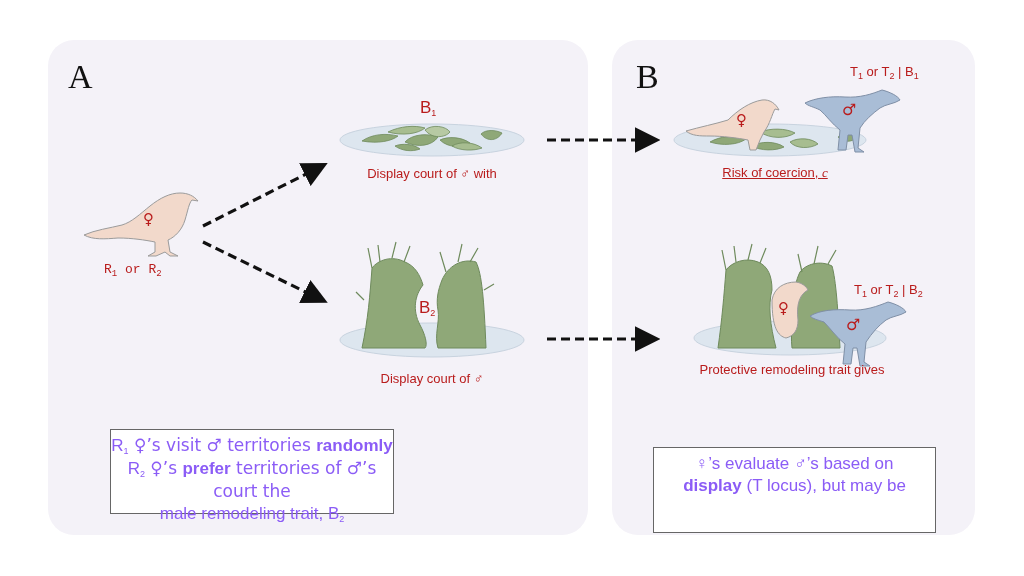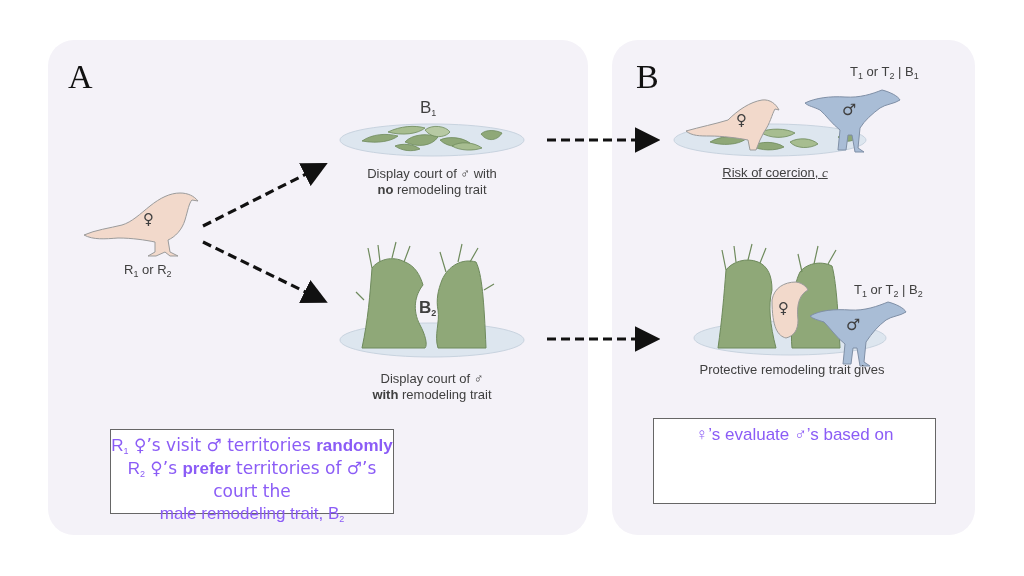--- a/index.html
+++ b/index.html
@@ -9,7 +9,7 @@
   #panel-a { left:48px; top:40px; width:540px; height:495px; }
   #panel-b { left:612px; top:40px; width:363px; height:495px; }
   .panel-letter { position:absolute; font-family:"Liberation Serif", serif; font-size:34px; color:#111; }
-  .txt { position:absolute; font-size:13px; line-height:16px; text-align:center; color:#404040; white-space:nowrap; }
+  .txt { position:absolute; font-size:13px; line-height:16px; text-align:center; color:#b91c1c; white-space:nowrap; }
   .txt b { font-weight:bold; }
   .ser { font-family:"Liberation Serif", serif; font-style:italic; }
   sub { font-size:9px; vertical-align:-3px; line-height:0; }

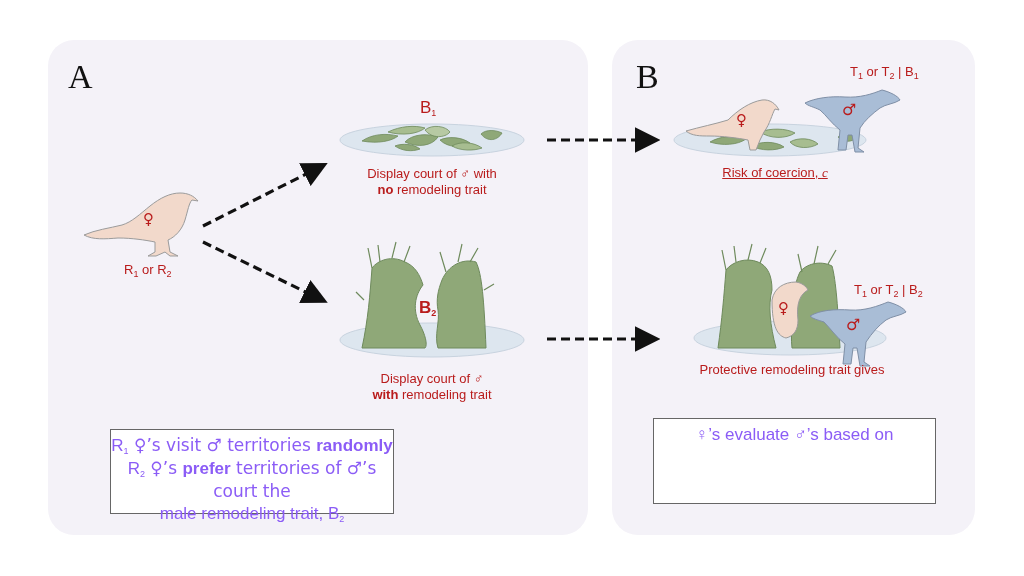--- a/index.html
+++ b/index.html
@@ -92,7 +92,6 @@
 <div class="txt" style="left:420px;top:100px;font-size:17px;"><span>B</span><sub>1</sub></div>
 <div class="txt" style="left:348px;top:166px;width:168px;">
   <div>Display court of ♂ with</div>
-  <div><b>no</b><span> remodeling trait</span></div>
 </div>
 
 <div class="txt" style="left:419px;top:300px;font-size:17px;font-weight:bold;"><span>B</span><sub>2</sub></div>

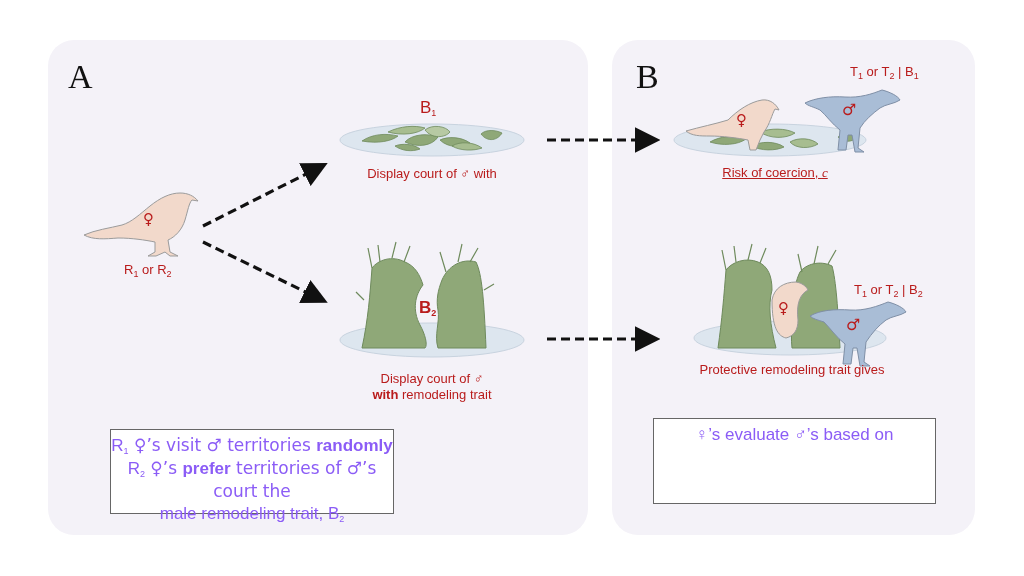--- a/index.html
+++ b/index.html
@@ -87,7 +87,7 @@
 <div class="panel-letter" style="left:636px;top:58px;">B</div>
 
 <div class="txt sym" style="left:143px;top:211px;font-size:15px;">♀</div>
-<div class="txt" style="left:124px;top:262px;"><span>R</span><sub>1</sub><span> or R</span><sub>2</sub></div>
+<div class="txt" style="left:104px;top:262px;font-family:Liberation Mono, monospace;"><span>R</span><sub>1</sub><span> or R</span><sub>2</sub></div>
 
 <div class="txt" style="left:420px;top:100px;font-size:17px;"><span>B</span><sub>1</sub></div>
 <div class="txt" style="left:348px;top:166px;width:168px;">

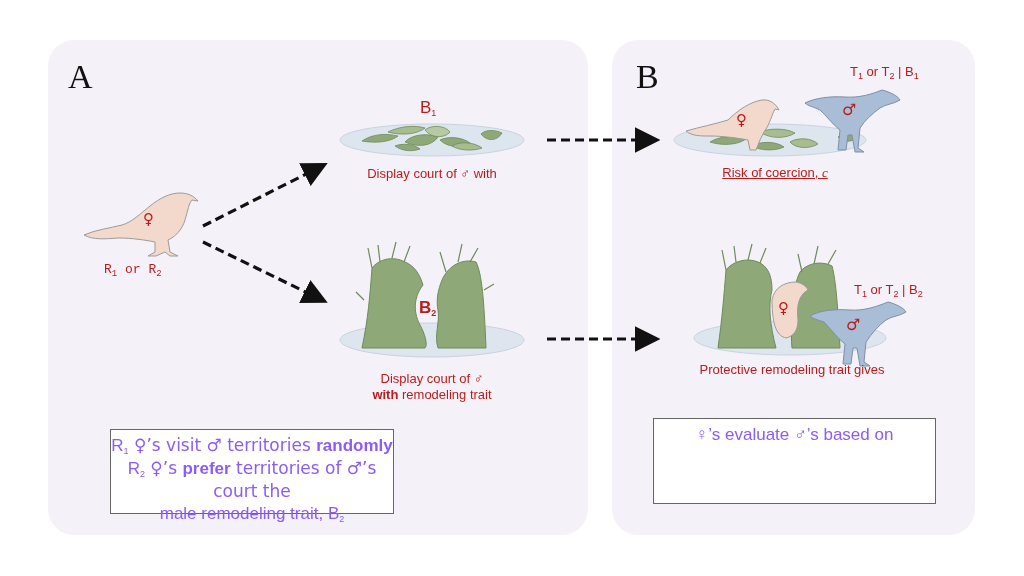--- a/index.html
+++ b/index.html
@@ -94,7 +94,7 @@
   <div>Display court of ♂ with</div>
 </div>
 
-<div class="txt" style="left:419px;top:300px;font-size:17px;font-weight:bold;"><span>B</span><sub>2</sub></div>
+<div class="txt" style="left:419px;top:300px;font-size:17px;"><span>B</span><sub>2</sub></div>
 <div class="txt" style="left:348px;top:371px;width:168px;">
   <div>Display court of ♂</div>
   <div><b>with</b><span> remodeling trait</span></div>

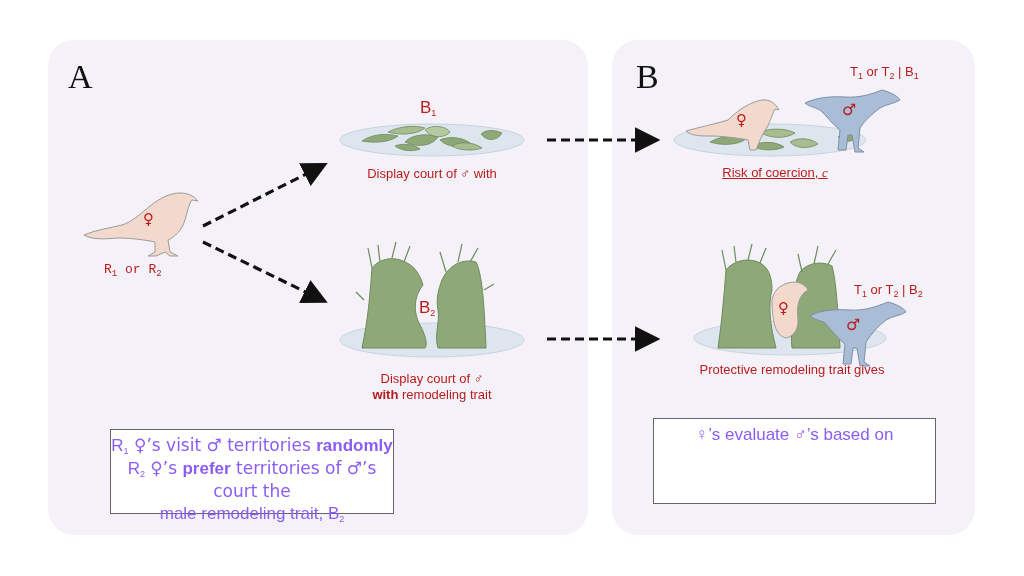--- a/index.html
+++ b/index.html
@@ -97,7 +97,6 @@
 <div class="txt" style="left:419px;top:300px;font-size:17px;"><span>B</span><sub>2</sub></div>
 <div class="txt" style="left:348px;top:371px;width:168px;">
   <div>Display court of ♂</div>
-  <div><b>with</b><span> remodeling trait</span></div>
 </div>
 
 <div class="box" style="left:110px;top:429px;width:284px;height:85px;padding-top:4px;">

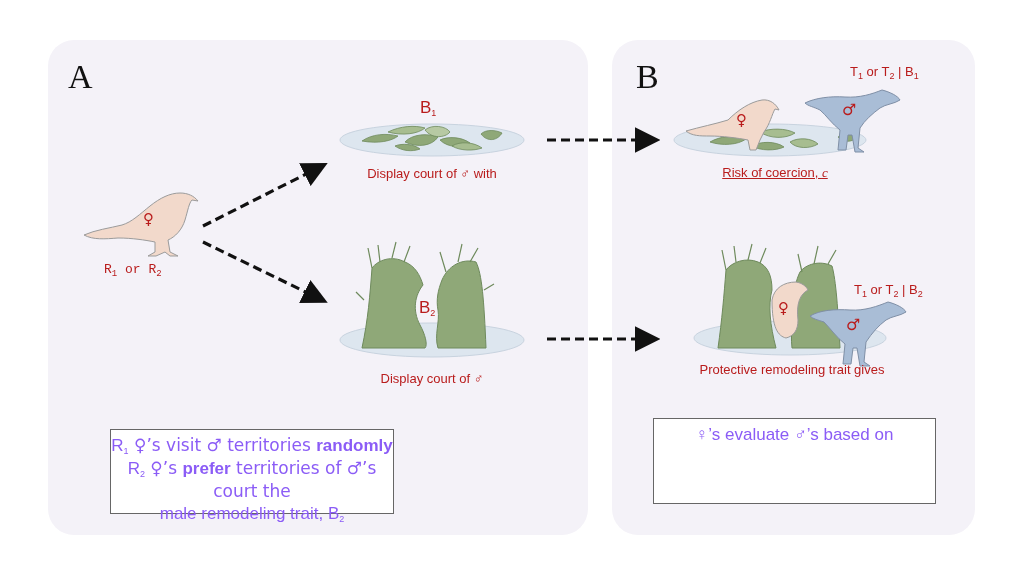--- a/index.html
+++ b/index.html
@@ -117,7 +117,7 @@
   <div>Protective remodeling trait gives</div>
 </div>
 
-<div class="box" style="left:653px;top:418px;width:283px;height:86px;padding-top:5px;">
+<div class="box" style="left:653px;top:447px;width:283px;height:86px;padding-top:5px;">
   <div class="sym" style="font-family:'Liberation Sans',sans-serif;">♀’s evaluate ♂’s based on</div>
 </div>
 

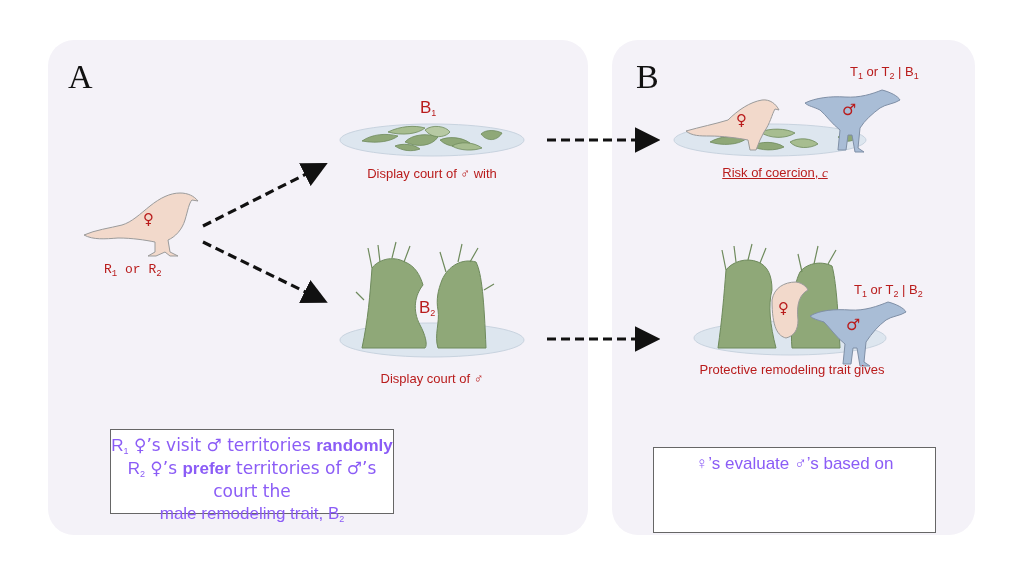--- a/index.html
+++ b/index.html
@@ -119,6 +119,7 @@
 
 <div class="box" style="left:653px;top:447px;width:283px;height:86px;padding-top:5px;">
   <div class="sym" style="font-family:'Liberation Sans',sans-serif;">♀’s evaluate ♂’s based on</div>
+  <div><b>display</b><span> (T locus), but may be</span></div>
 </div>
 
 </body></html>

